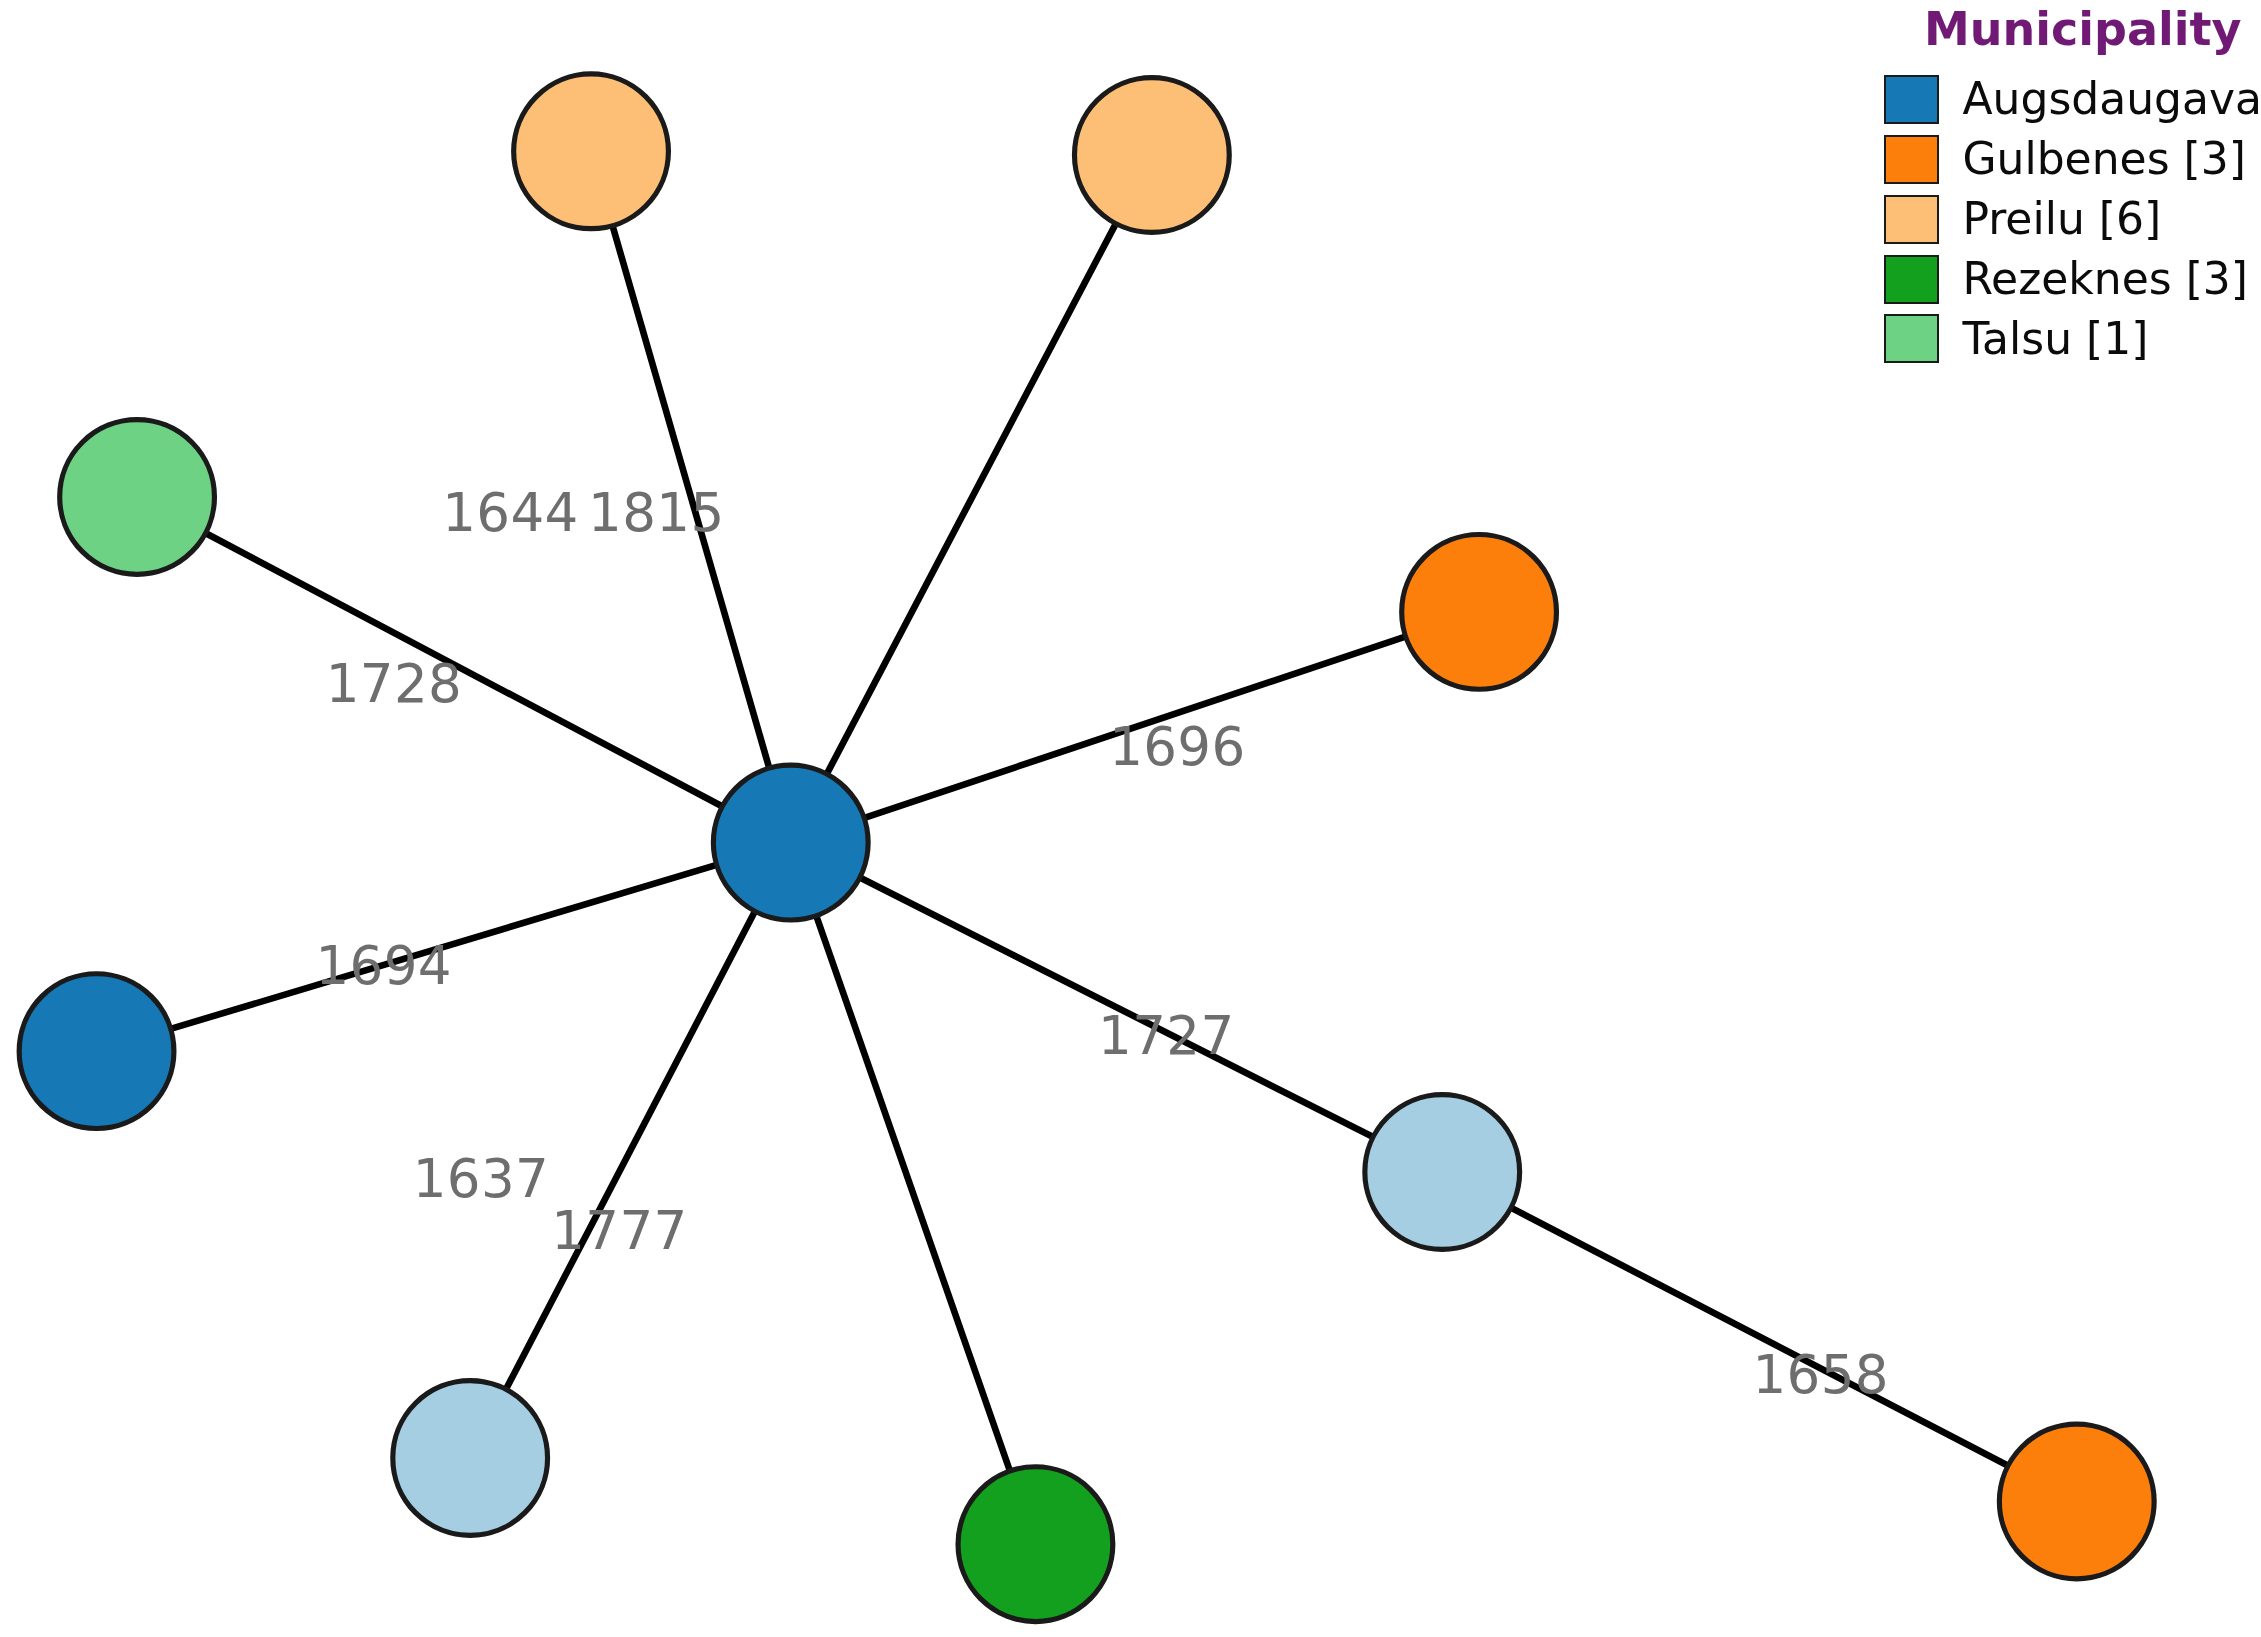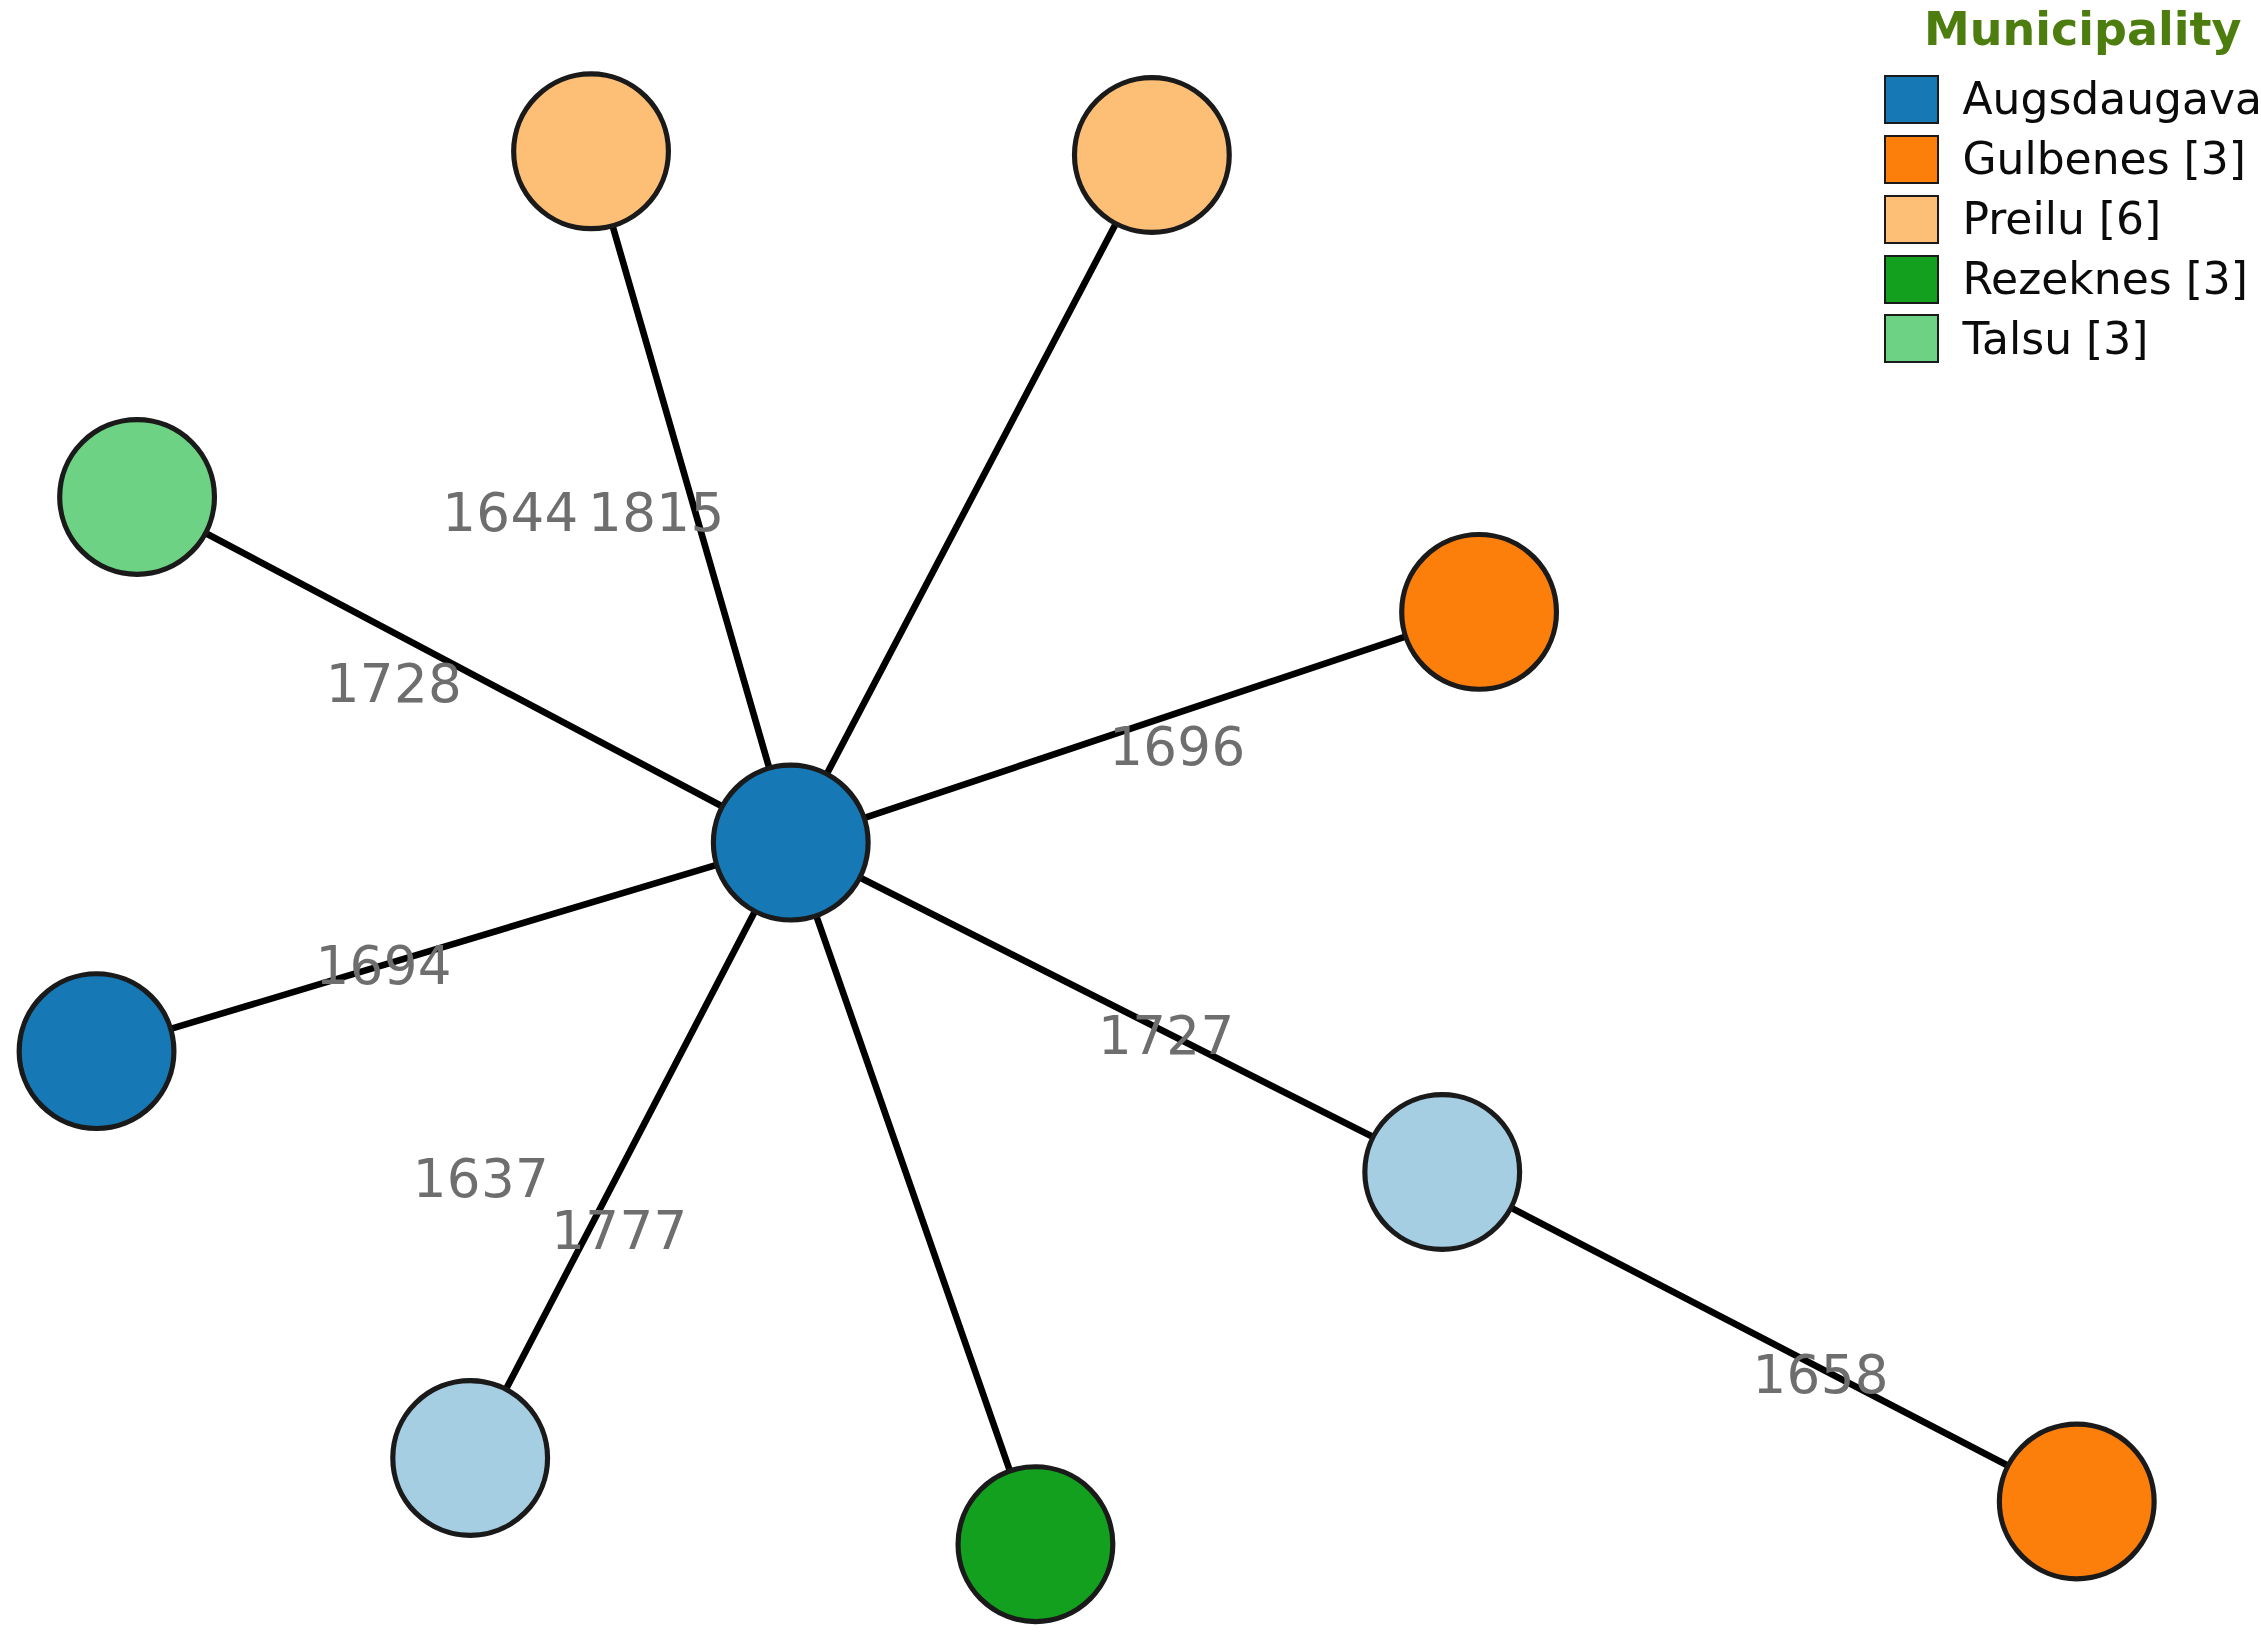--- a/index.html
+++ b/index.html
@@ -55,7 +55,7 @@
   #legend-title {
     font-size: 46px;
     font-weight: bold;
-    color: #4d7c0f;
+    color: #701a75;
     margin: 0 0 19px 46px;
     line-height: 1.0;
     white-space: nowrap;

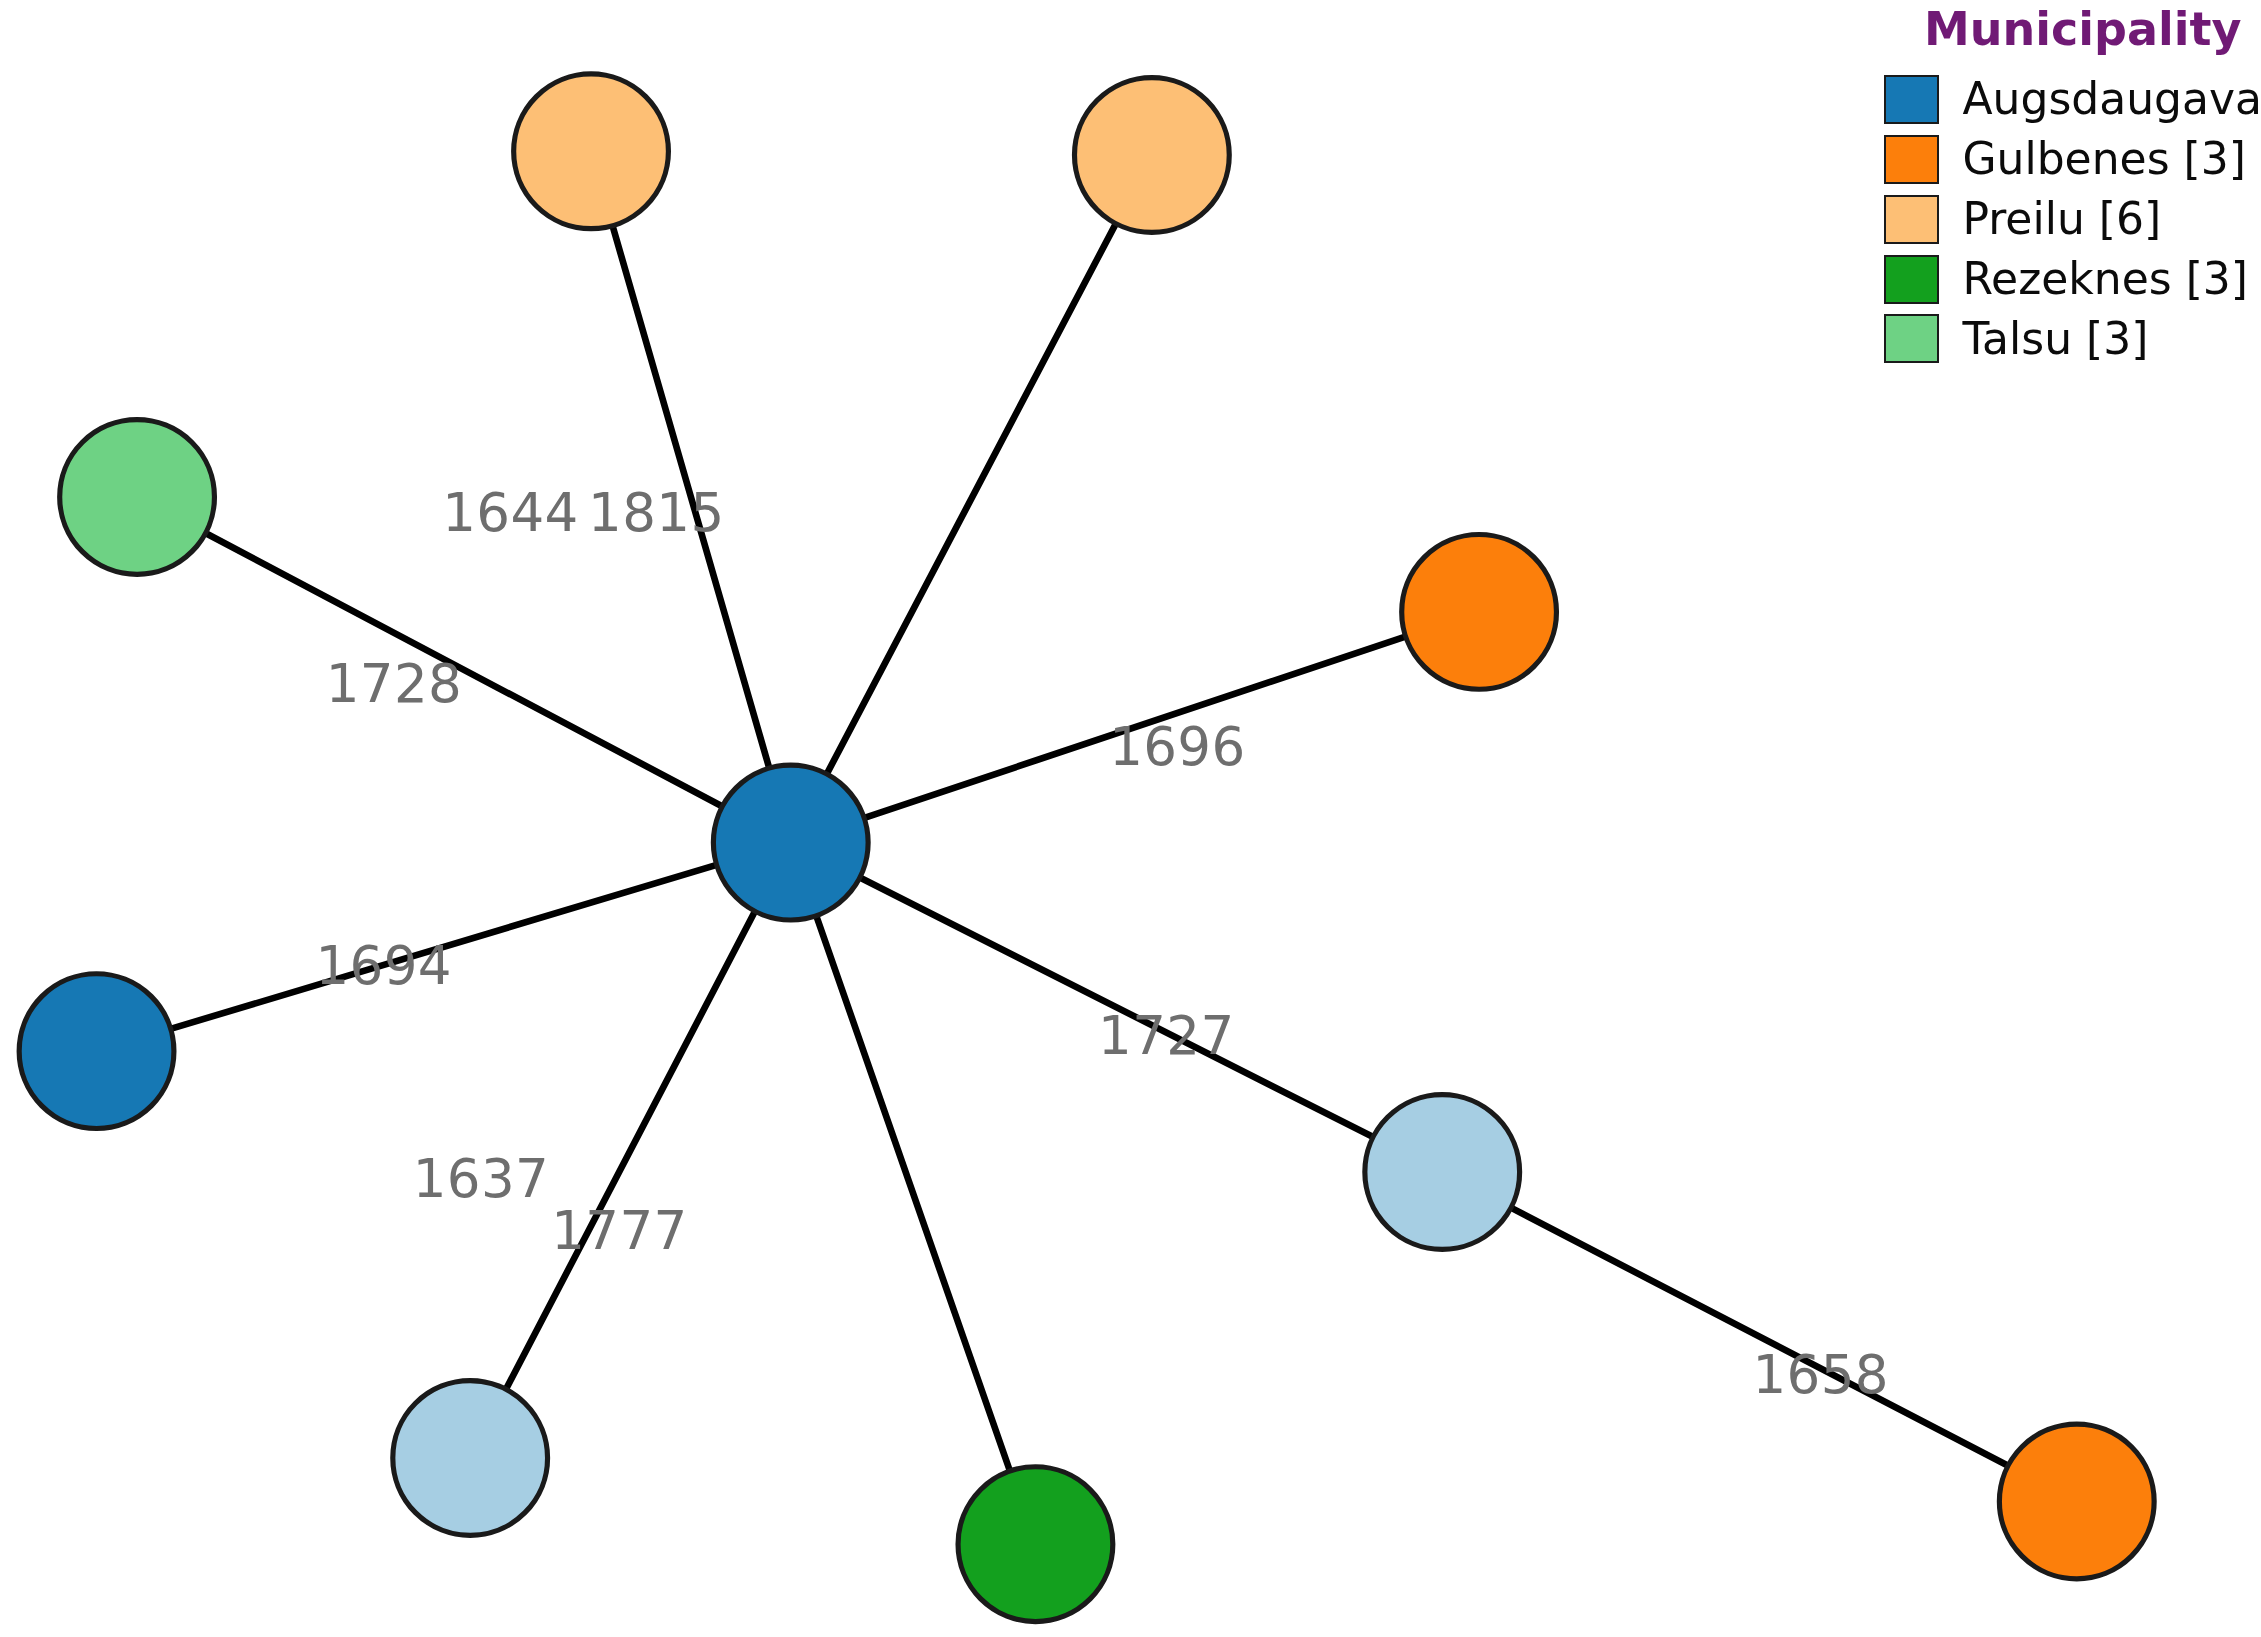--- a/index.html
+++ b/index.html
@@ -145,7 +145,7 @@
         </div>
         <div class="legend-row">
           <div class="legend-swatch" style="background: rgb(110, 210, 132);"></div>
-          <div class="legend-label">Talsu [3]</div>
+          <div class="legend-label">Talsu [1]</div>
         </div>
       </div>
   </div>

